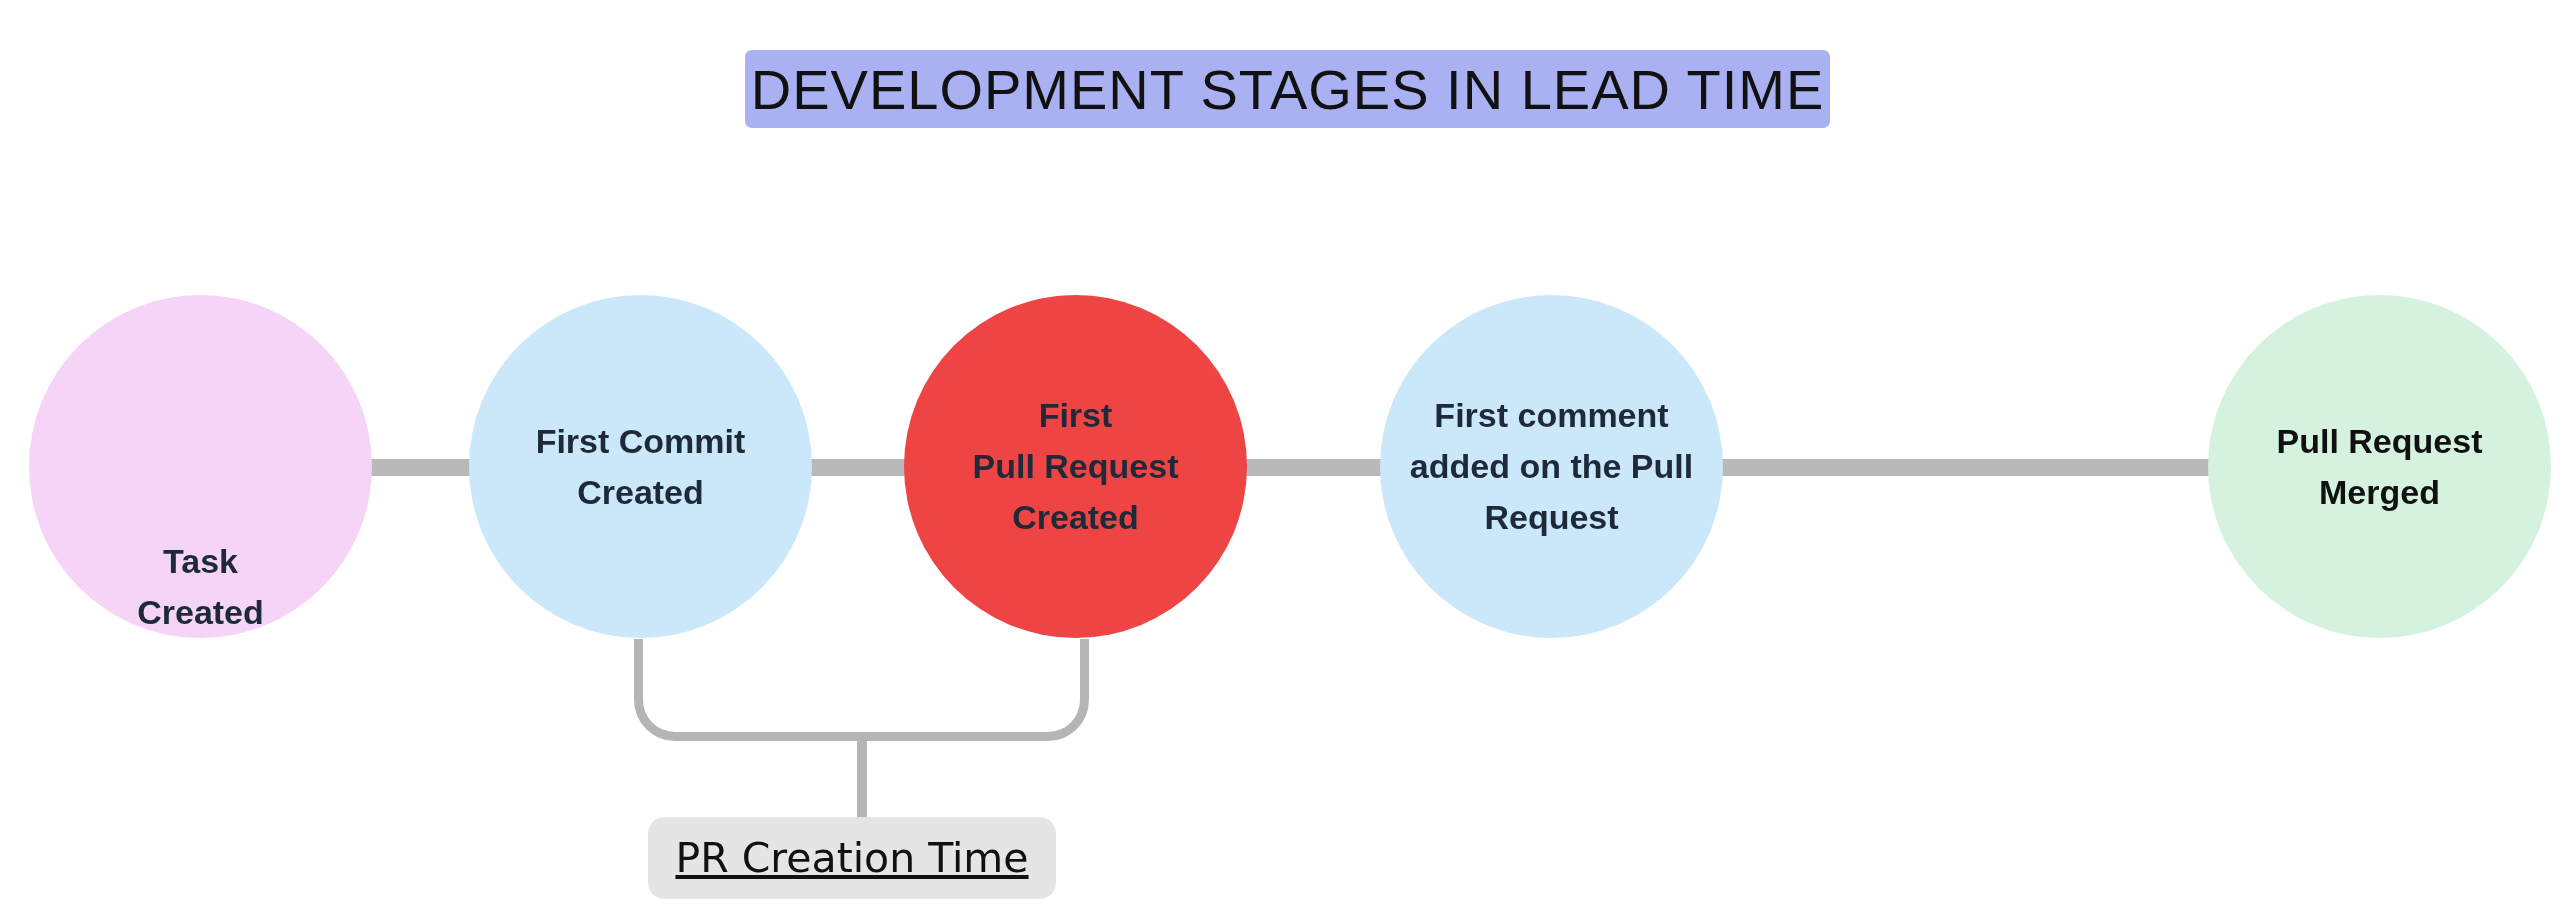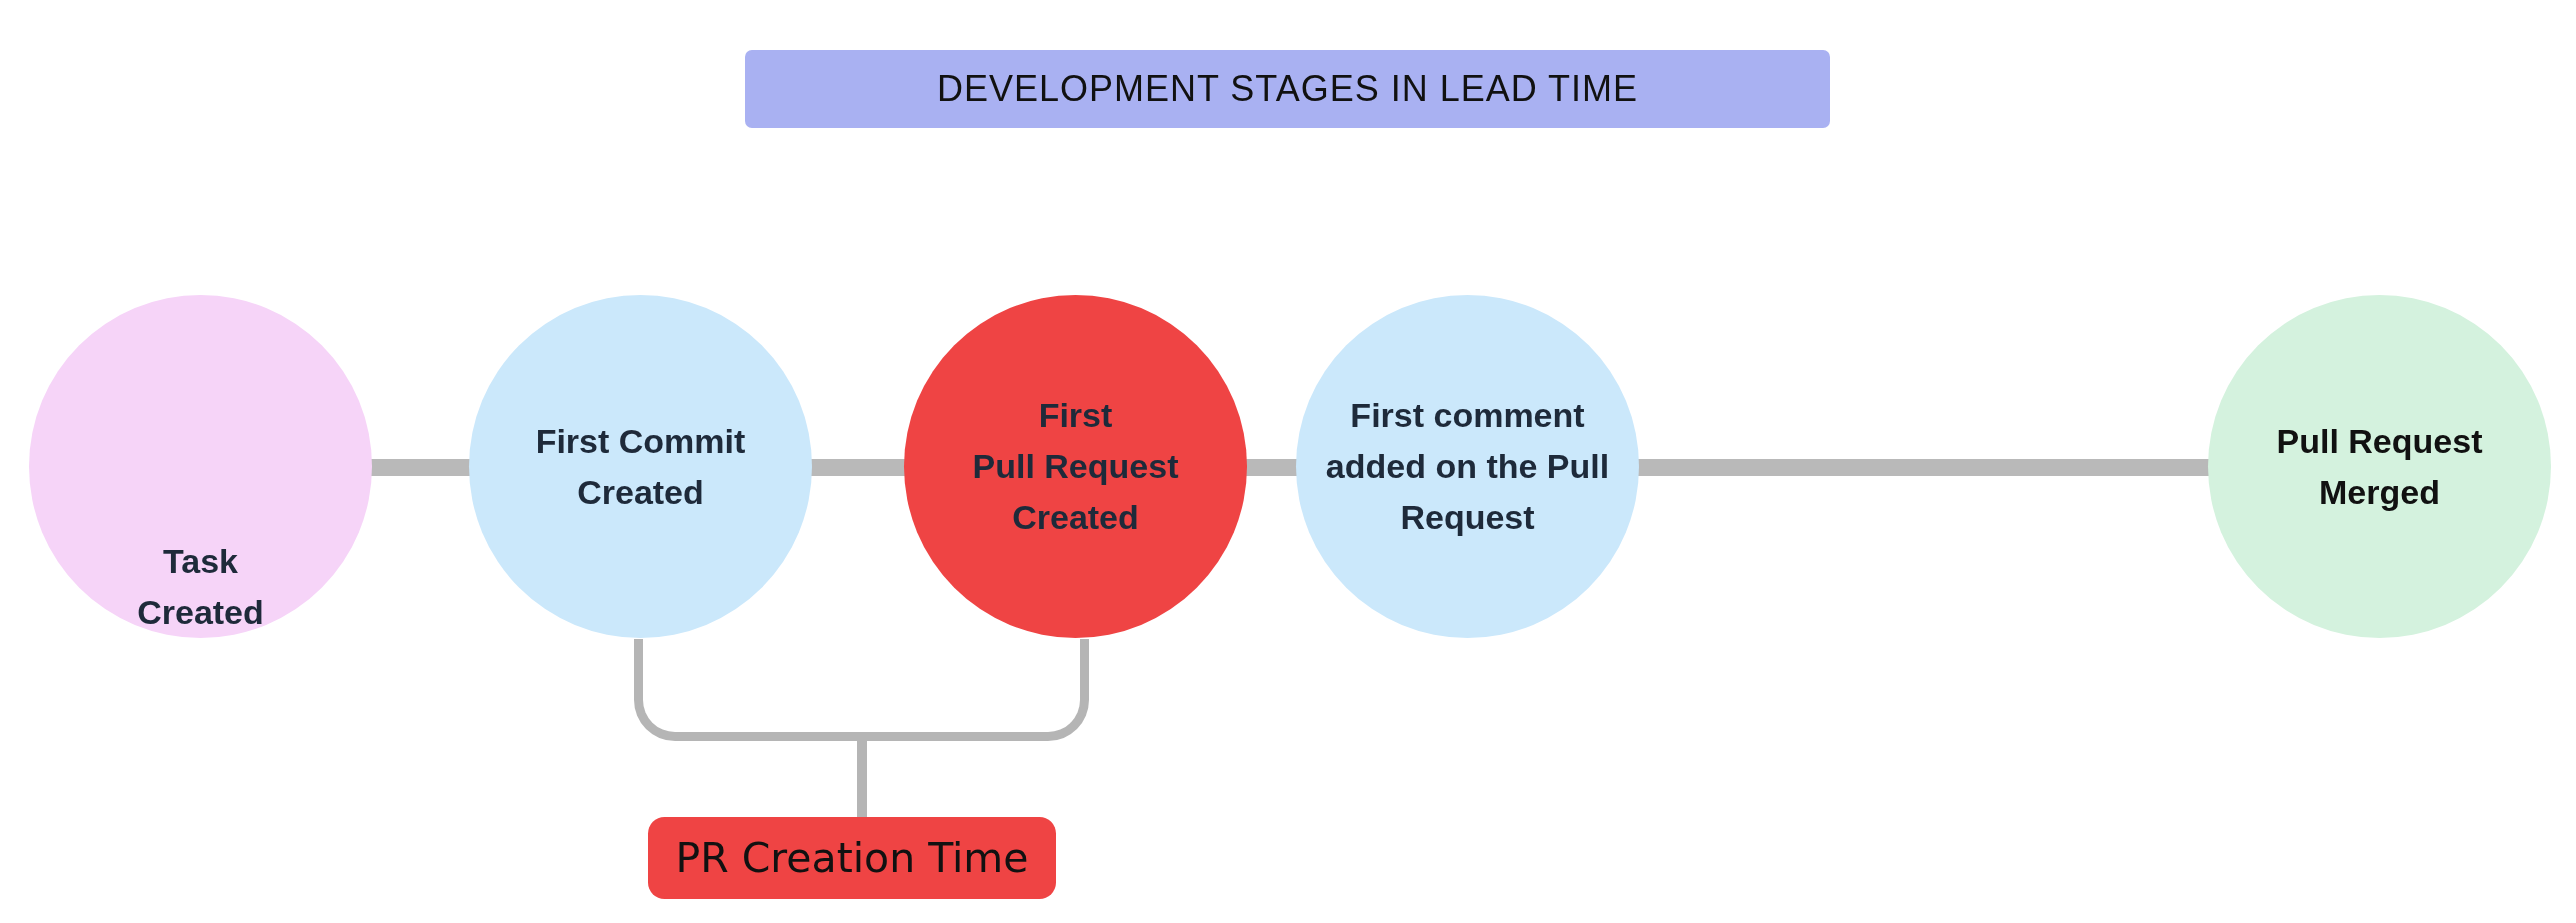--- a/index.html
+++ b/index.html
@@ -19,7 +19,7 @@
     width: 1085px; height: 78px;
     border-radius: 6.9px;
     display: flex; align-items: center; justify-content: center;
-    font-size: 36px; font-weight: 400; letter-spacing: 1px;
+    font-size: 56px; font-weight: 400; letter-spacing: 1px;
     white-space: nowrap;
   }
 

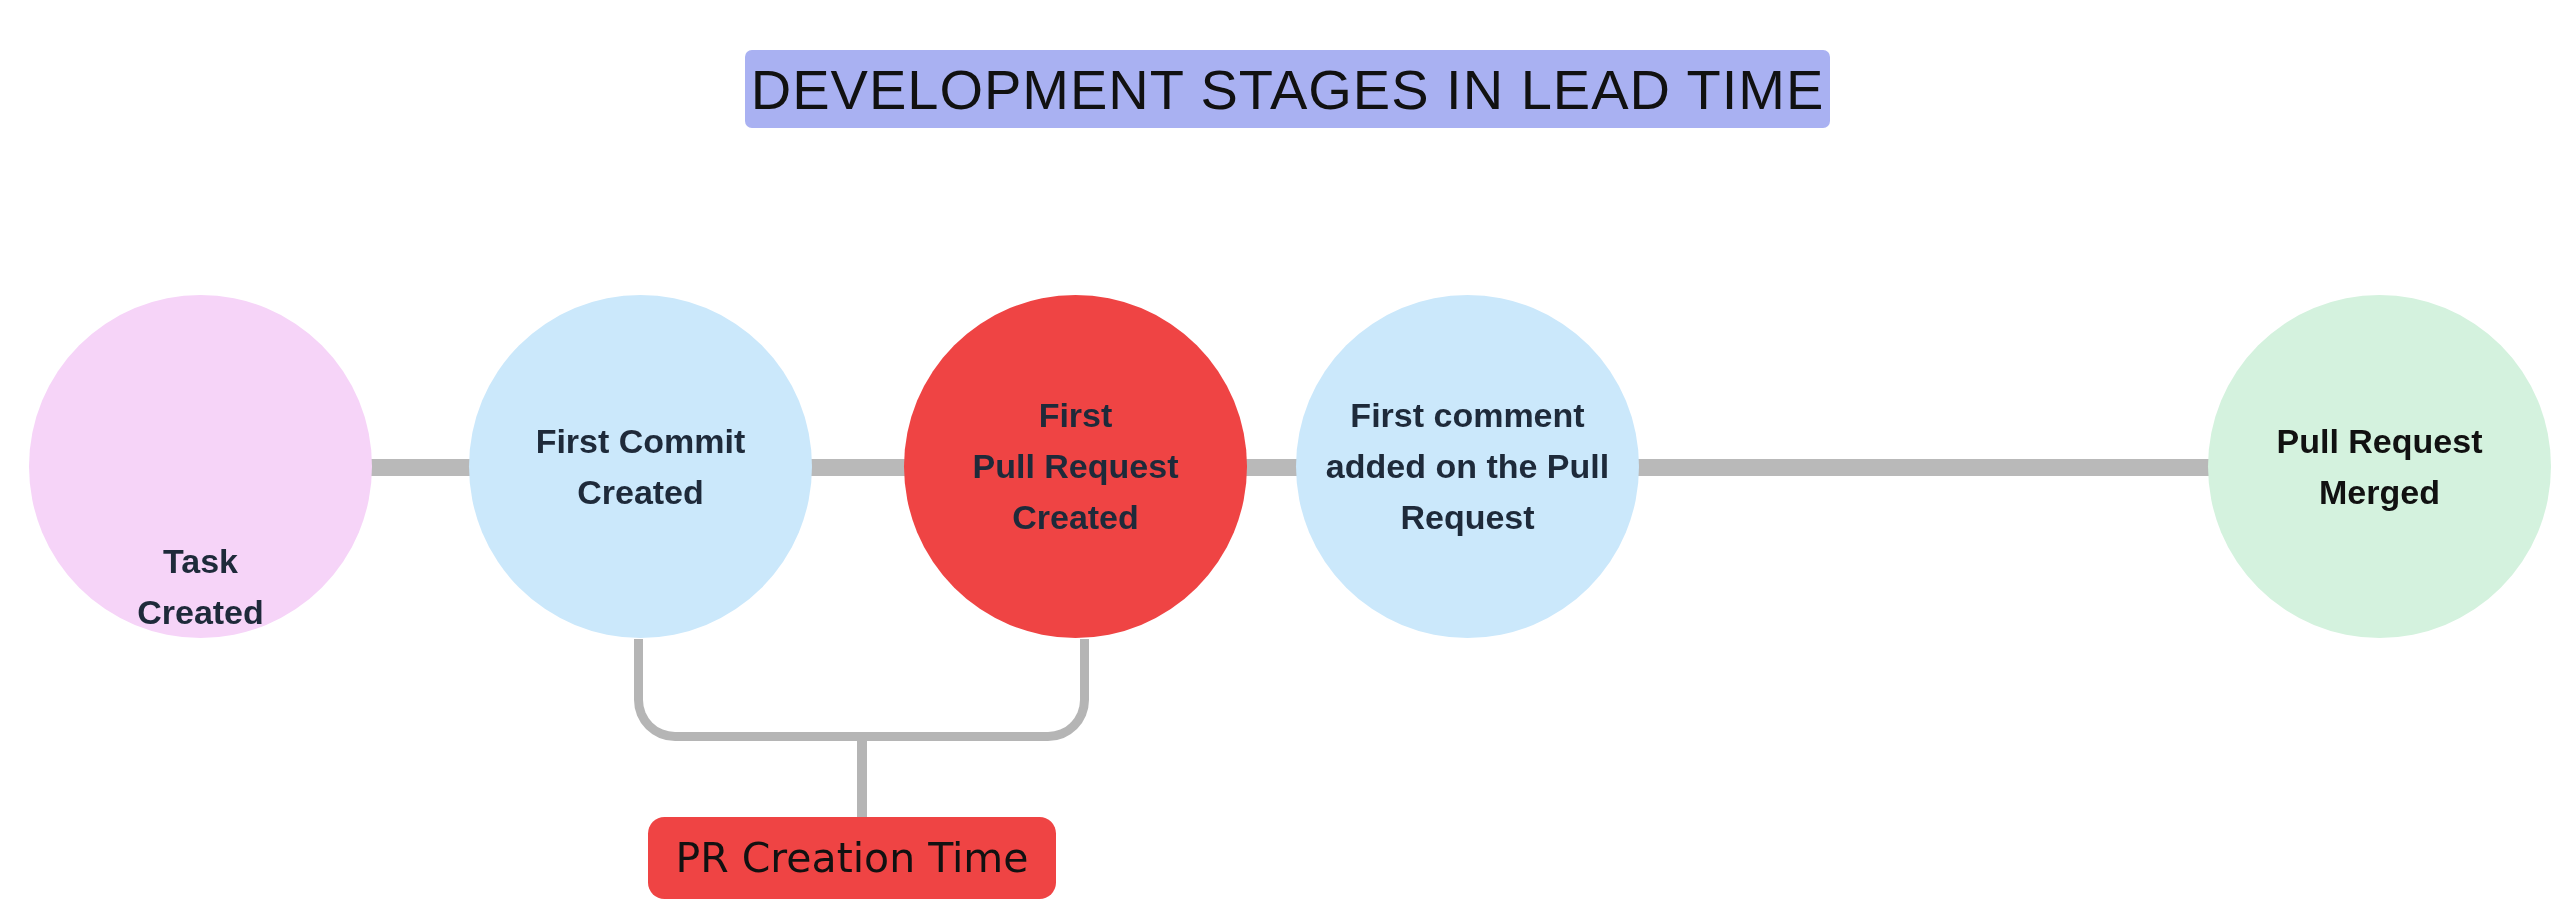--- a/index.html
+++ b/index.html
@@ -48,7 +48,7 @@
   .node-1 { left: 29px; align-items: flex-end; }
   .node-2 { left: 469px; }
   .node-3 { left: 904px; }
-  .node-4 { left: 1296px; }
+  .node-4 { left: 1380px; }
   .node-5 { left: 1776px; }
   .node-6 { left: 2208px; }
 

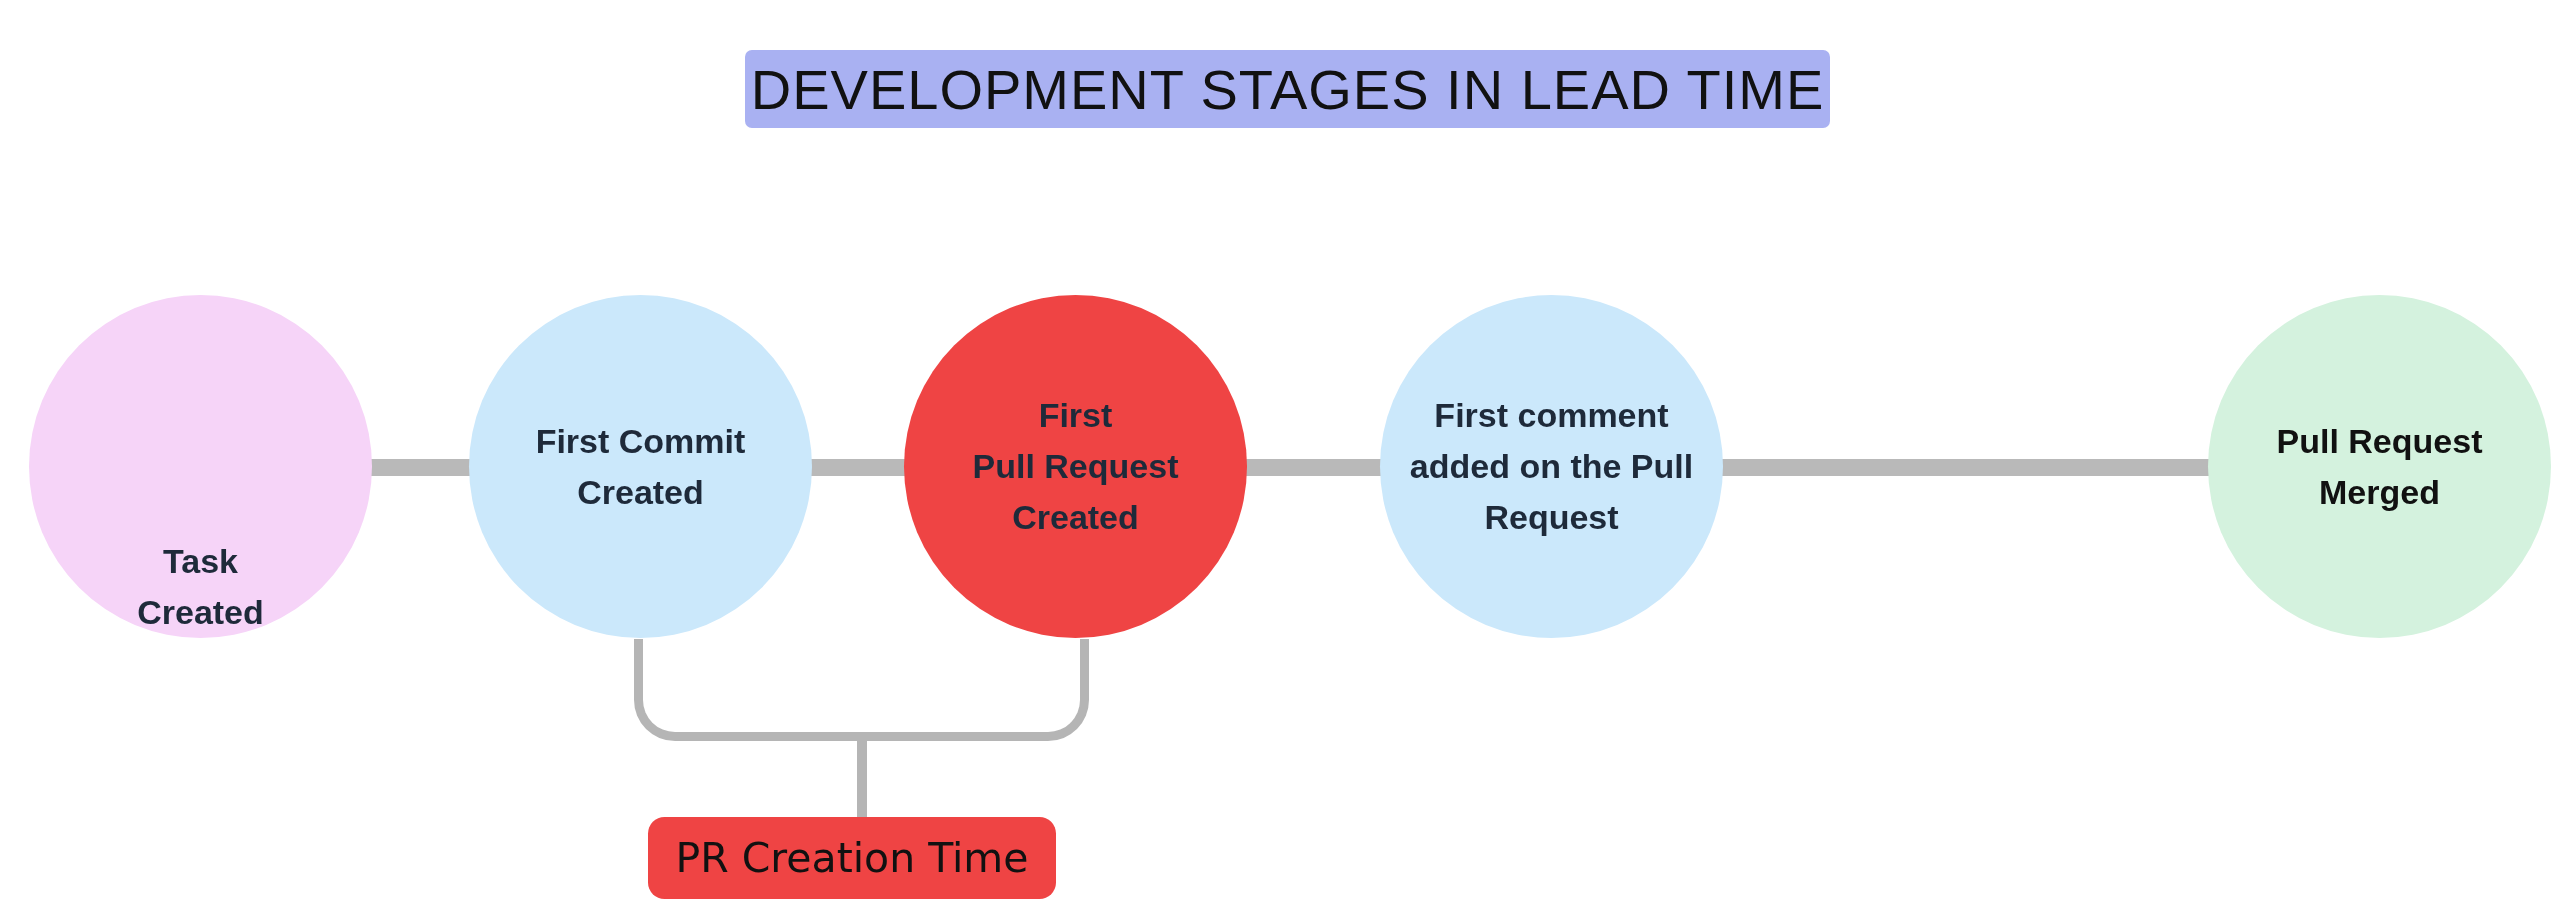--- a/index.html
+++ b/index.html
@@ -124,7 +124,7 @@
 
   <div class="bracket-stem" style="background: rgb(181, 181, 181);"></div>
 
-  <div class="annotation" style="background: #ef4444; color: rgb(17, 17, 17);">PR Creation Time</div>
+  <div class="annotation" style="background: #e5e5e5; color: rgb(17, 17, 17); text-decoration: underline;">PR Creation Time</div>
 
 </div>
 

